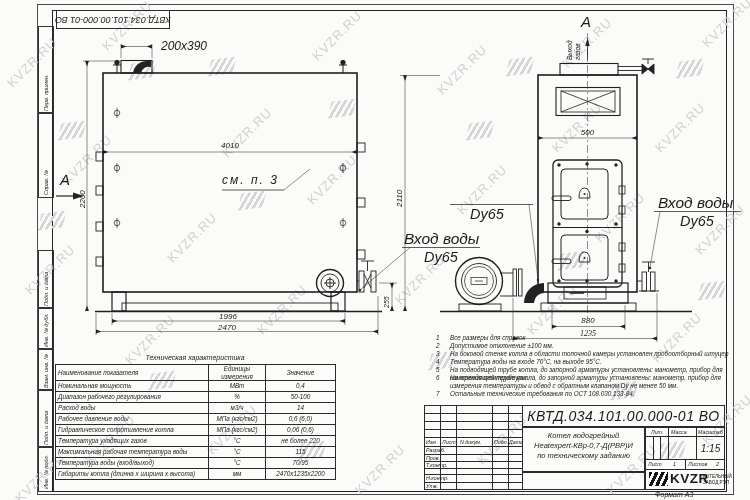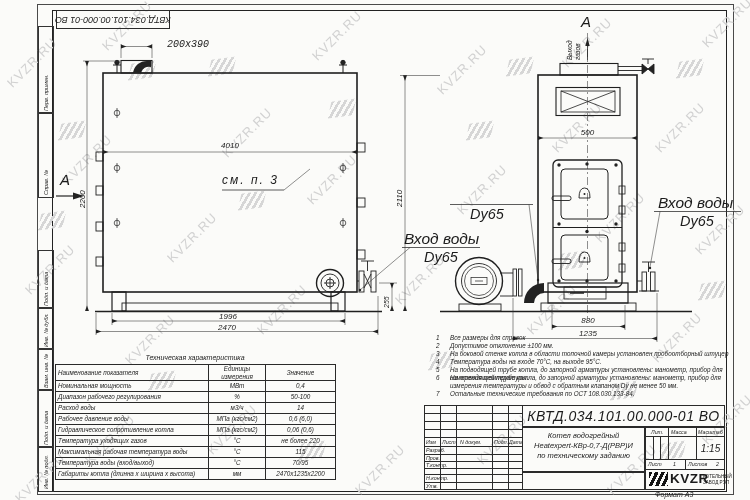--- a/index.html
+++ b/index.html
@@ -334,7 +334,7 @@
     </g>
   </svg>
 
-  <span class="t" style="left:167px;top:39px;font-size:10px;font-family:Liberation Mono, monospace;">200x390</span>
+  <span class="t" style="left:161px;top:39px;font-size:12px;">200x390</span>
   <span class="t ctr" style="left:210px;top:141px;width:40px;font-size:8px;">4010</span>
   <span class="t" style="left:222px;top:173px;font-size:12px;letter-spacing:2px;">см. п. 3</span>
   <span class="t rot" style="left:78px;top:208px;font-size:8px;">2200</span>

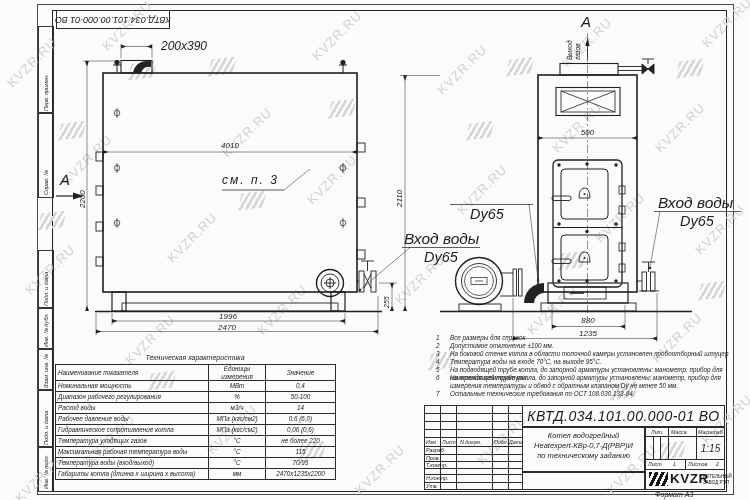--- a/index.html
+++ b/index.html
@@ -348,7 +348,7 @@
   <span class="t rot" style="left:574px;top:60px;font-size:6.5px;">газов</span>
   <span class="t ctr" style="left:570px;top:128px;width:35px;font-size:8px;">500</span>
   <span class="t ctr" style="left:570px;top:316px;width:36px;font-size:8px;">880</span>
-  <span class="t ctr" style="left:568px;top:329px;width:40px;font-size:8px;">1235</span>
+  <span class="t ctr" style="left:568px;top:329px;width:40px;font-size:8px;font-family:Liberation Serif, serif;">1235</span>
   <span class="t" style="left:470px;top:206px;font-size:14.5px;">Dy65</span>
   <span class="t" style="left:404px;top:230px;font-size:15.5px;">Вход воды</span>
   <span class="t" style="left:424px;top:249px;font-size:14.5px;">Dy65</span>

